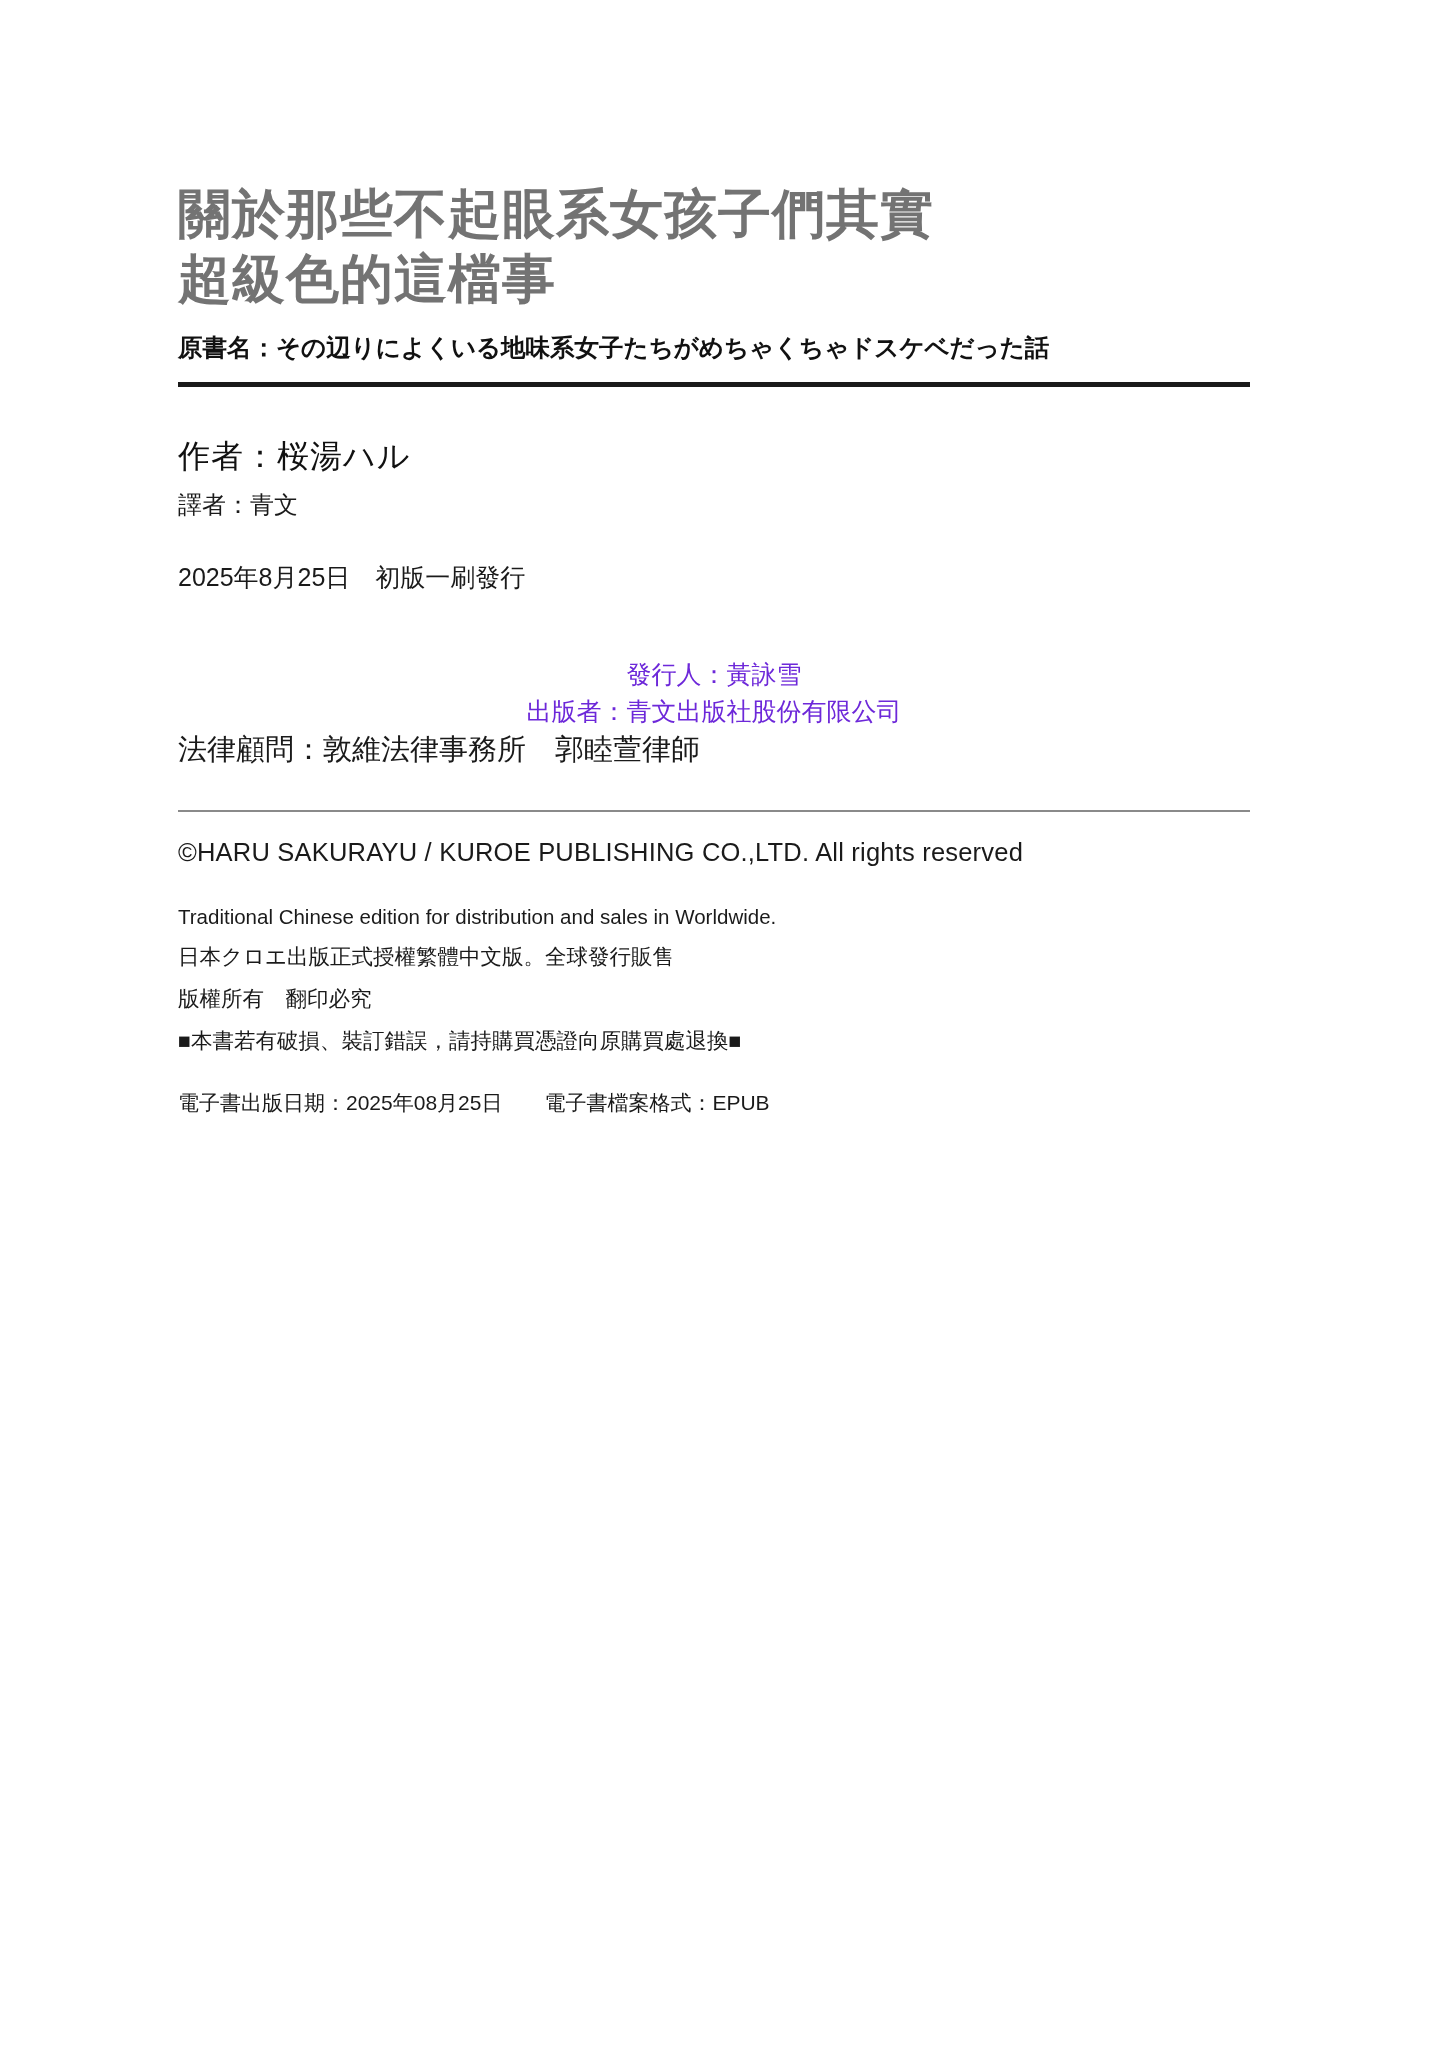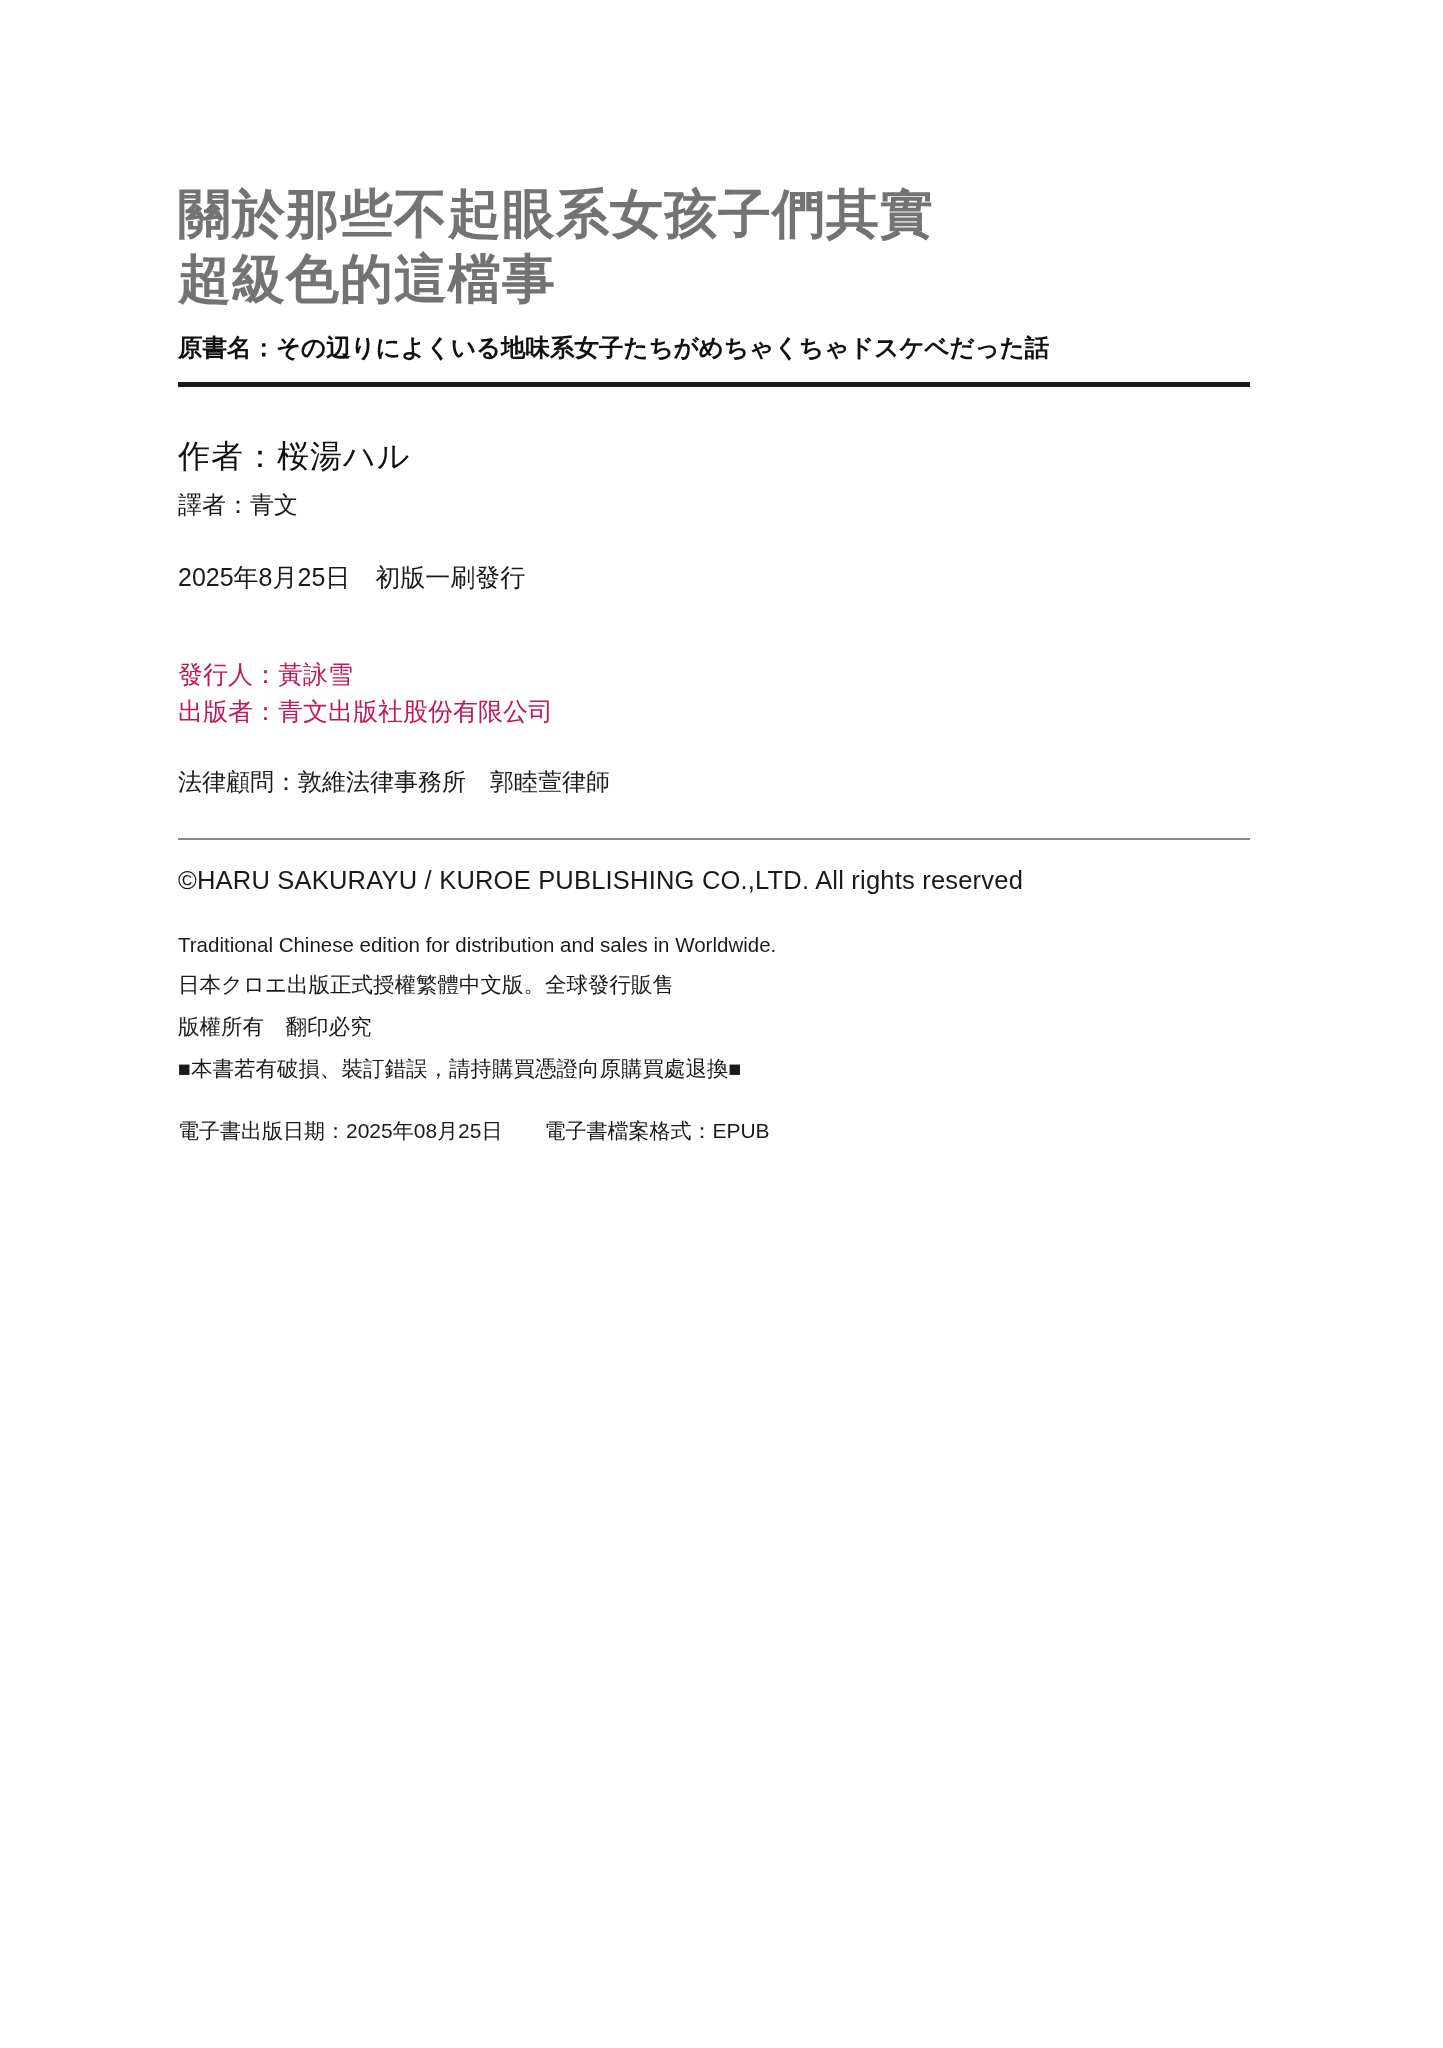--- a/index.html
+++ b/index.html
@@ -81,7 +81,8 @@
   .pub-line {
     font-size: 25px;
     line-height: 1.48;
-    color: #be185d;
+    color: #6d28d9;
+    text-align: center;
   }
   .legal {
     margin-top: 36px;

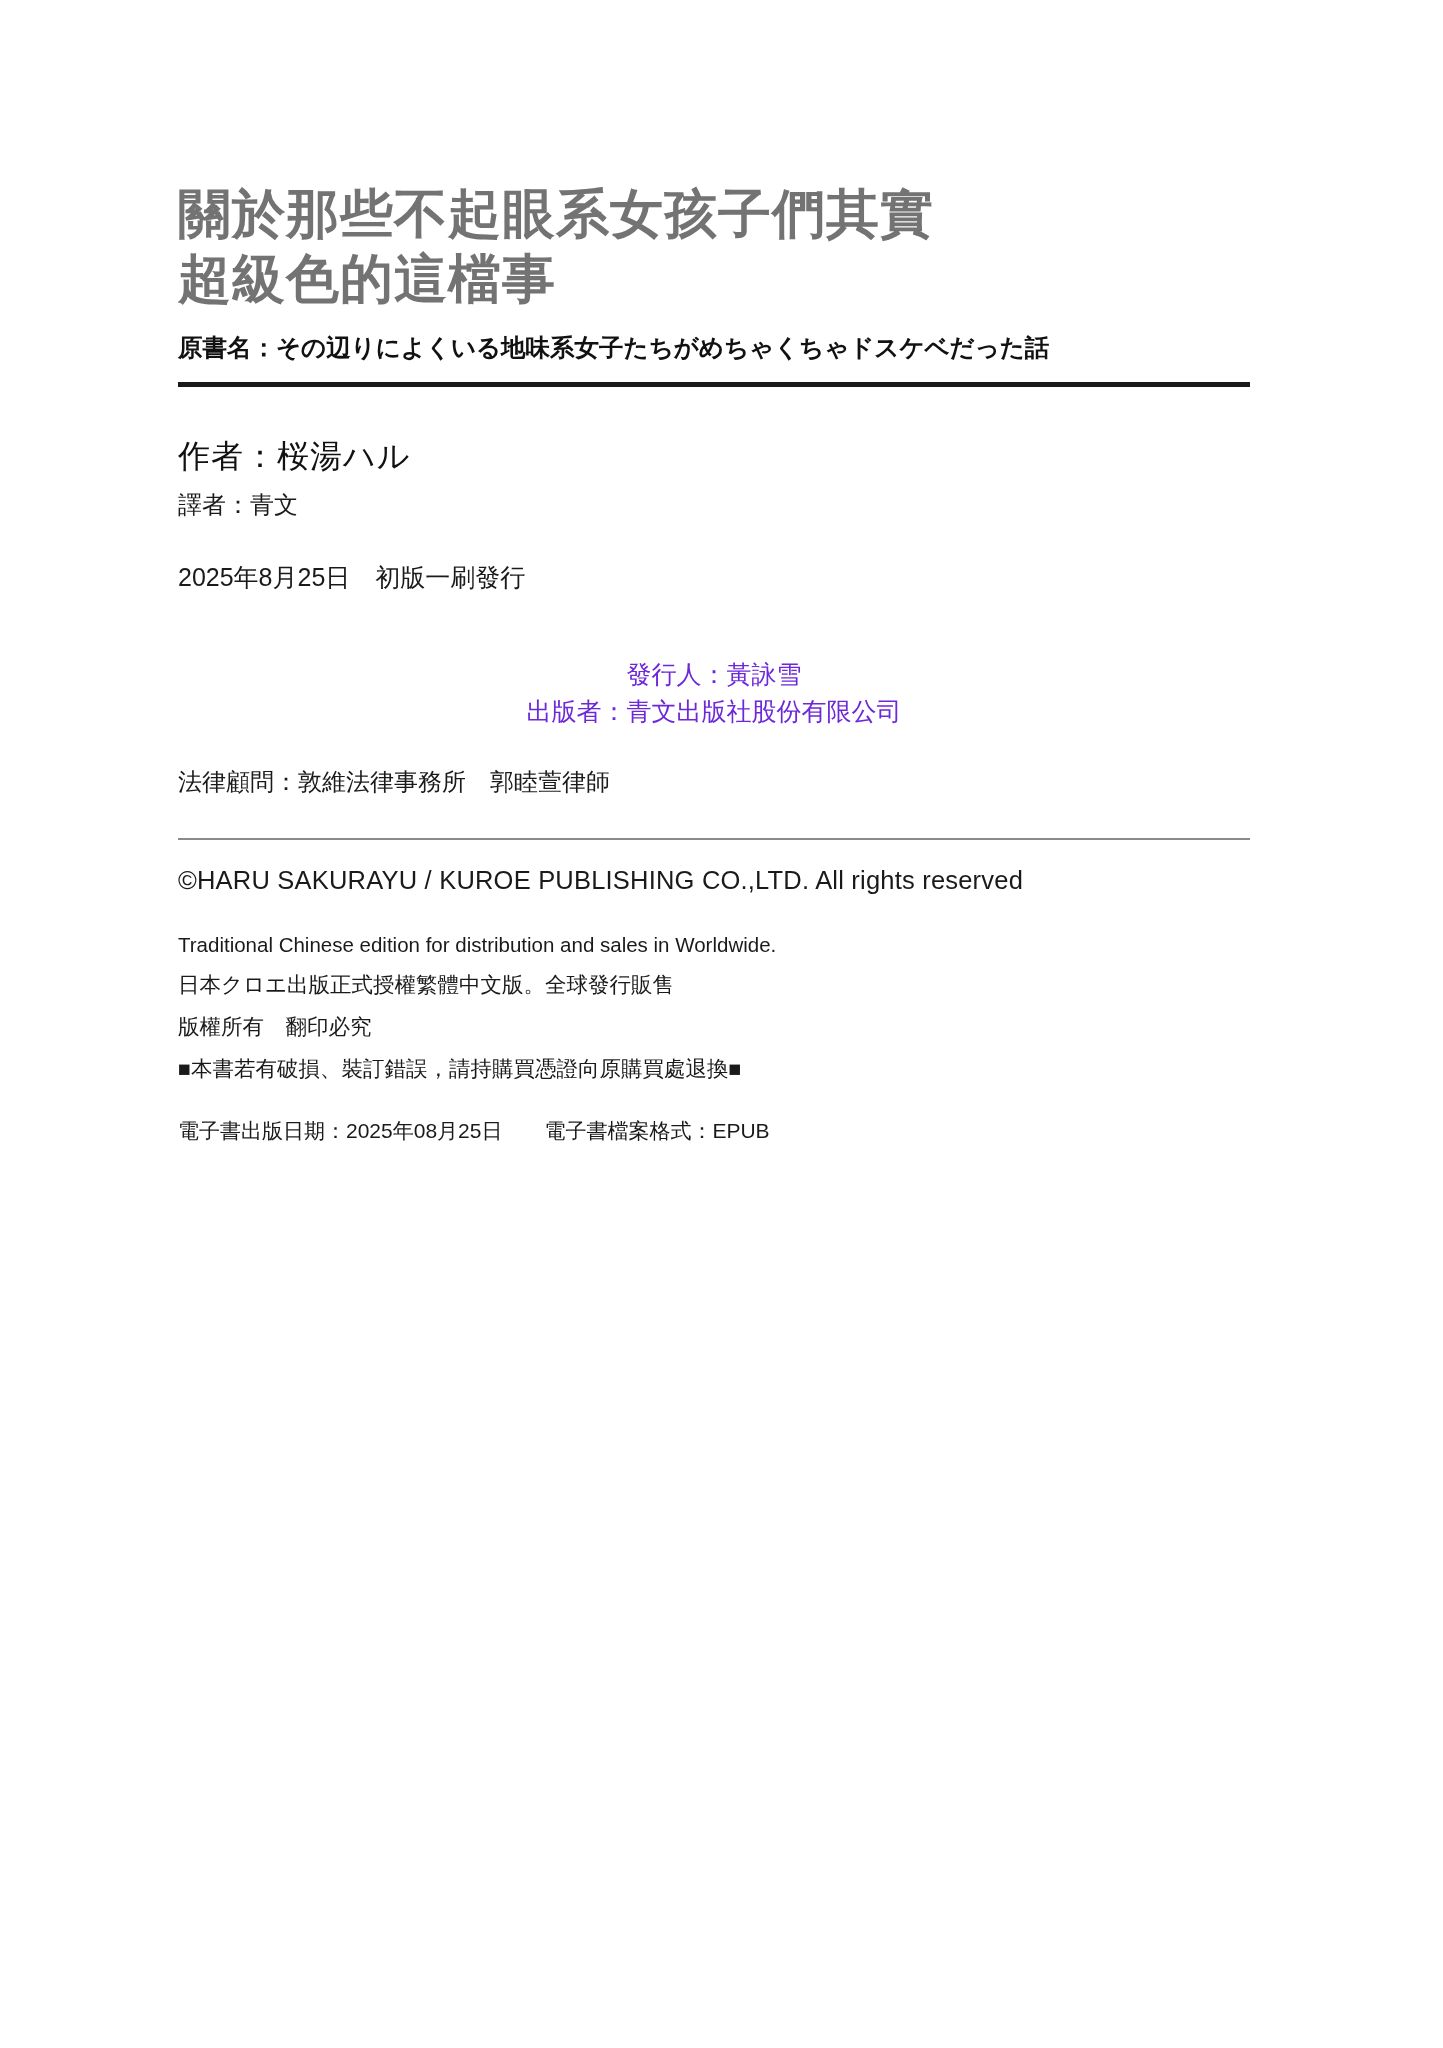--- a/index.html
+++ b/index.html
@@ -85,8 +85,7 @@
     text-align: center;
   }
   .legal {
-    margin-top: 36px;
-    font-size: 24px;
+    font-size: 29px;
     color: #1a1a1a;
   }
 

